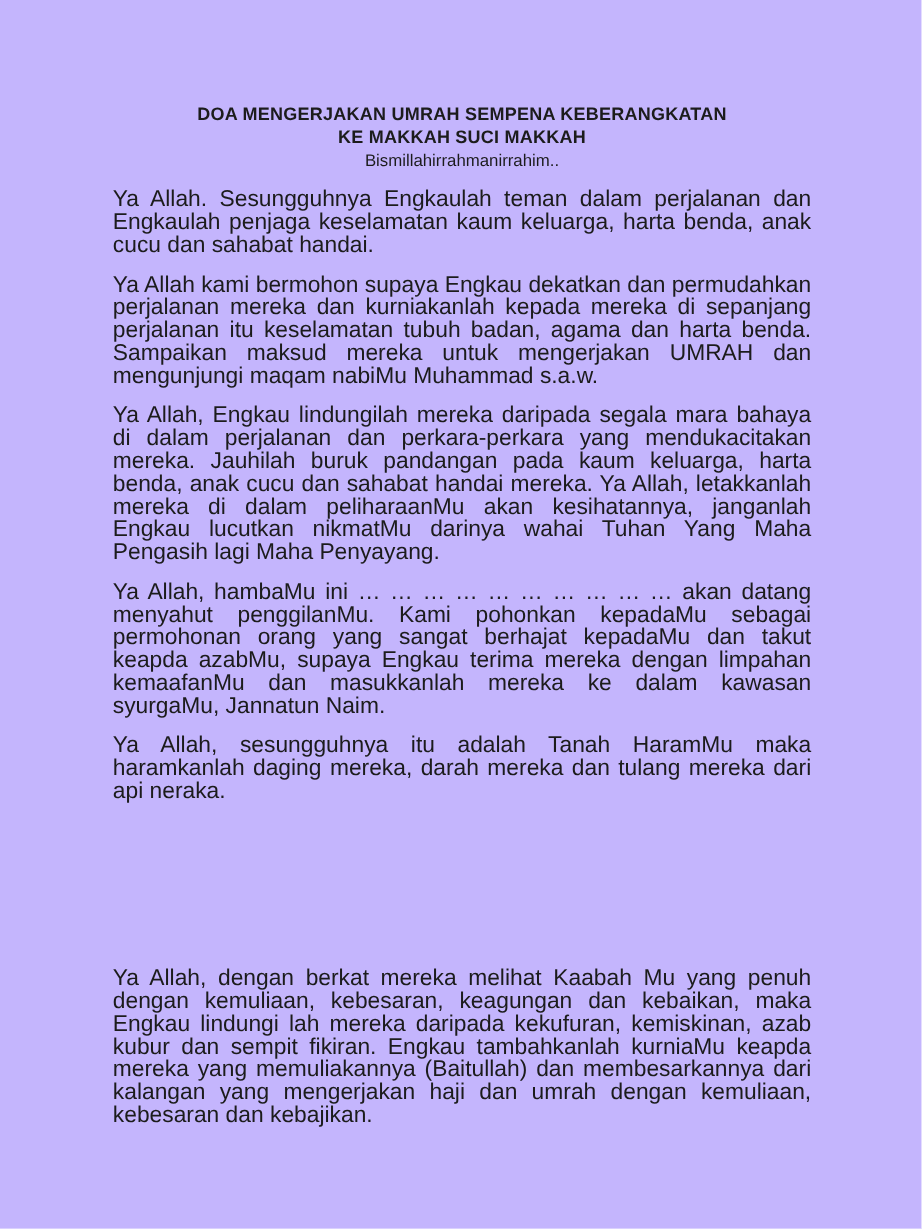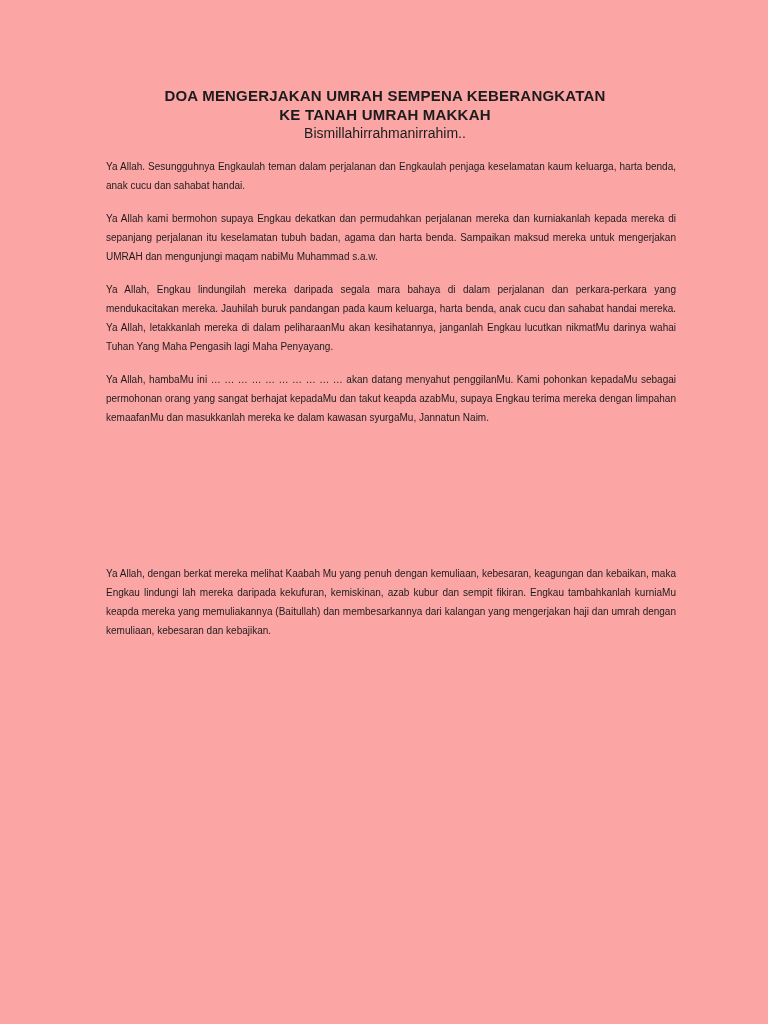--- a/index.html
+++ b/index.html
@@ -11,7 +11,7 @@
     position: relative;
     width: 768px;
     height: 1024px;
-    background: #fca5a5;
+    background: #c4b5fd;
     overflow: hidden;
     font-family: "Liberation Sans", sans-serif;
     color: #1c1c1c;

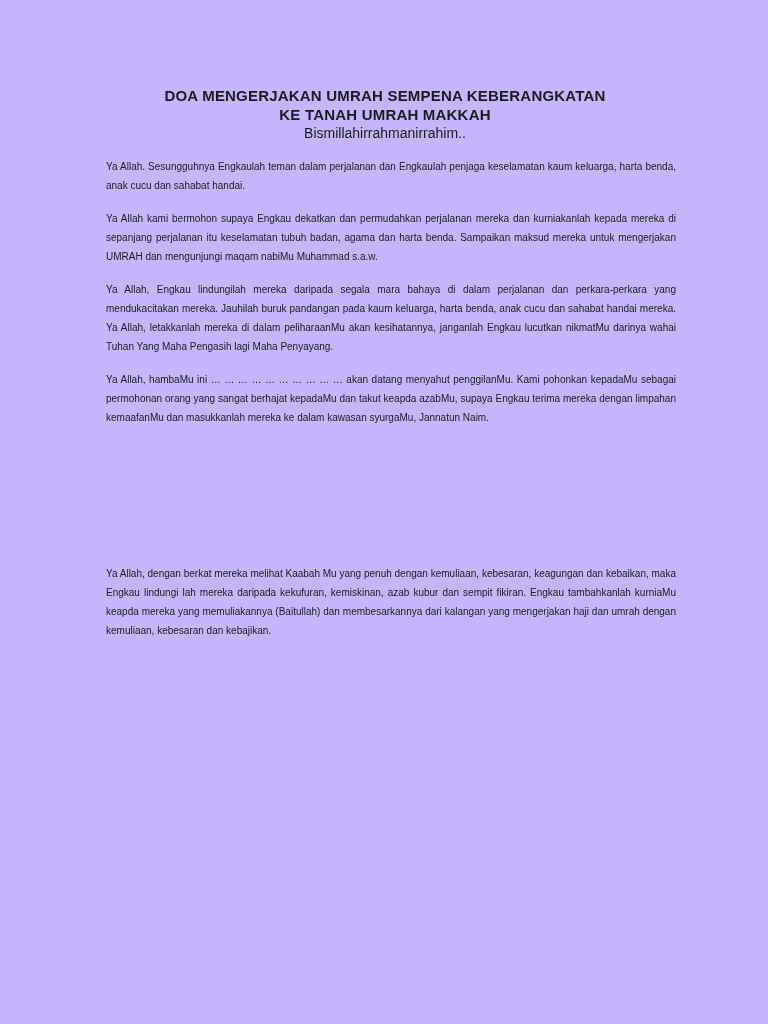--- a/index.html
+++ b/index.html
@@ -57,7 +57,7 @@
 
     <div class="doc-title">
       <div>DOA MENGERJAKAN UMRAH SEMPENA KEBERANGKATAN</div>
-      <div>KE TANAH UMRAH MAKKAH</div>
+      <div>KE MAKKAH SUCI MAKKAH</div>
     </div>
 
     <p class="bismillah">Bismillahirrahmanirrahim..</p>

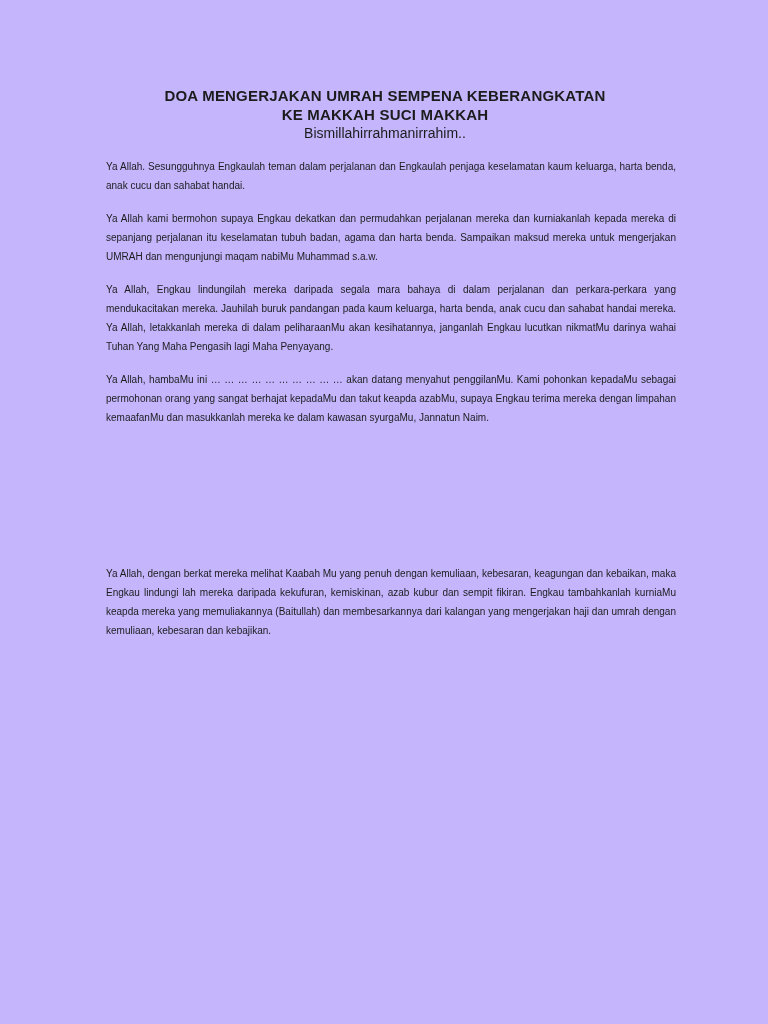--- a/index.html
+++ b/index.html
@@ -37,10 +37,10 @@
     text-align: center;
   }
   .para {
-    font-size: 10px;
+    font-size: 19px;
     line-height: 19px;
     text-align: justify;
-    margin: 14px 0 0 12px;
+    margin: 14px 0 0 0;
   }
   .para.first {
     margin-top: 9px;

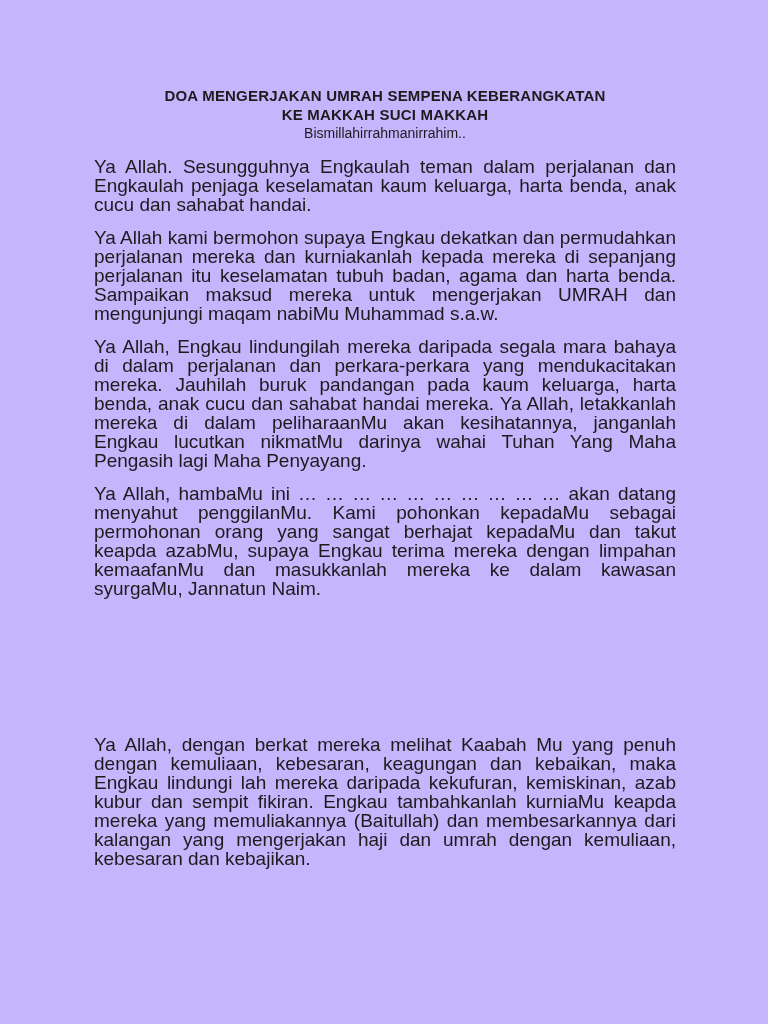--- a/index.html
+++ b/index.html
@@ -66,6 +66,7 @@
     <p class="para">Ya Allah kami bermohon supaya Engkau dekatkan dan permudahkan perjalanan mereka dan kurniakanlah kepada mereka di sepanjang perjalanan itu keselamatan tubuh badan, agama dan harta benda. Sampaikan maksud mereka untuk mengerjakan UMRAH dan mengunjungi maqam nabiMu Muhammad s.a.w.</p>
     <p class="para">Ya Allah, Engkau lindungilah mereka daripada segala mara bahaya di dalam perjalanan dan perkara-perkara yang mendukacitakan mereka. Jauhilah buruk pandangan pada kaum keluarga, harta benda, anak cucu dan sahabat handai mereka. Ya Allah, letakkanlah mereka di dalam peliharaanMu akan kesihatannya, janganlah Engkau lucutkan nikmatMu darinya wahai Tuhan Yang Maha Pengasih lagi Maha Penyayang.</p>
     <p class="para">Ya Allah, hambaMu ini … … … … … … … … … … akan datang menyahut penggilanMu. Kami pohonkan kepadaMu sebagai permohonan orang yang sangat berhajat kepadaMu dan takut keapda azabMu, supaya Engkau terima mereka dengan limpahan kemaafanMu dan masukkanlah mereka ke dalam kawasan syurgaMu, Jannatun Naim.</p>
+    <p class="para">Ya Allah, sesungguhnya itu adalah Tanah HaramMu maka haramkanlah daging mereka, darah mereka dan tulang mereka dari api neraka.</p>
     <p class="para final-gap">Ya Allah, dengan berkat mereka melihat Kaabah Mu yang penuh dengan kemuliaan, kebesaran, keagungan dan kebaikan, maka Engkau lindungi lah mereka daripada kekufuran, kemiskinan, azab kubur dan sempit fikiran. Engkau tambahkanlah kurniaMu keapda mereka yang memuliakannya (Baitullah) dan membesarkannya dari kalangan yang mengerjakan haji dan umrah dengan kemuliaan, kebesaran dan kebajikan.</p>
 
   </div>

